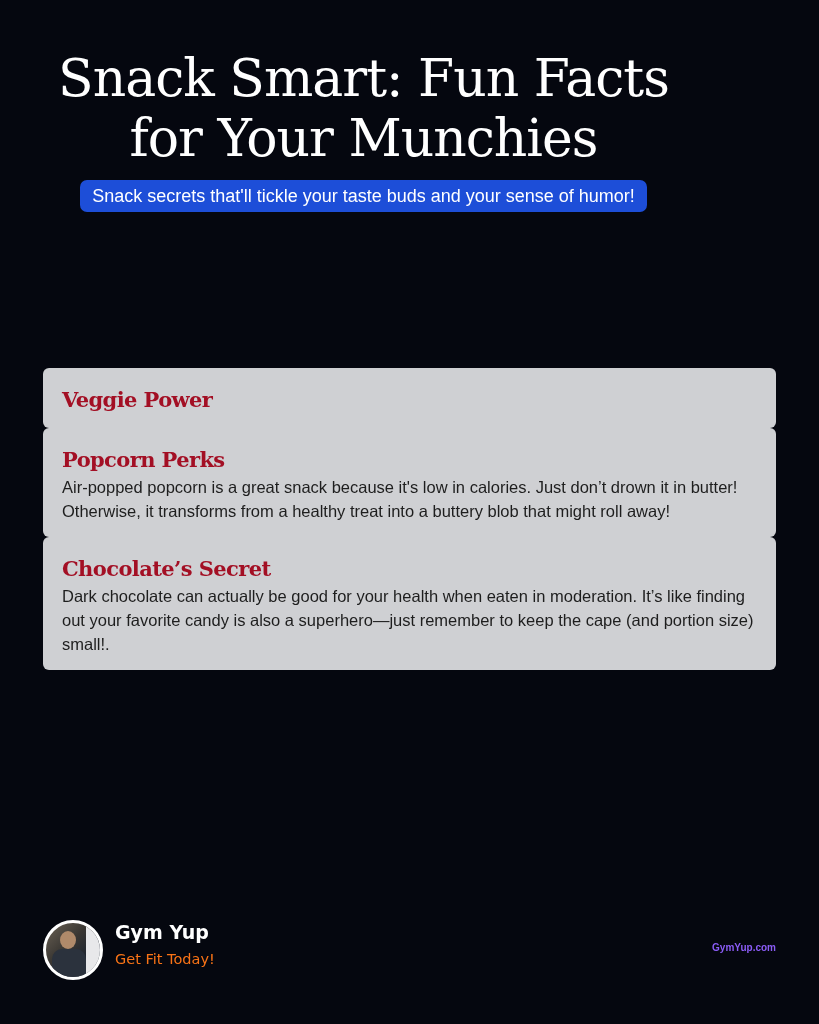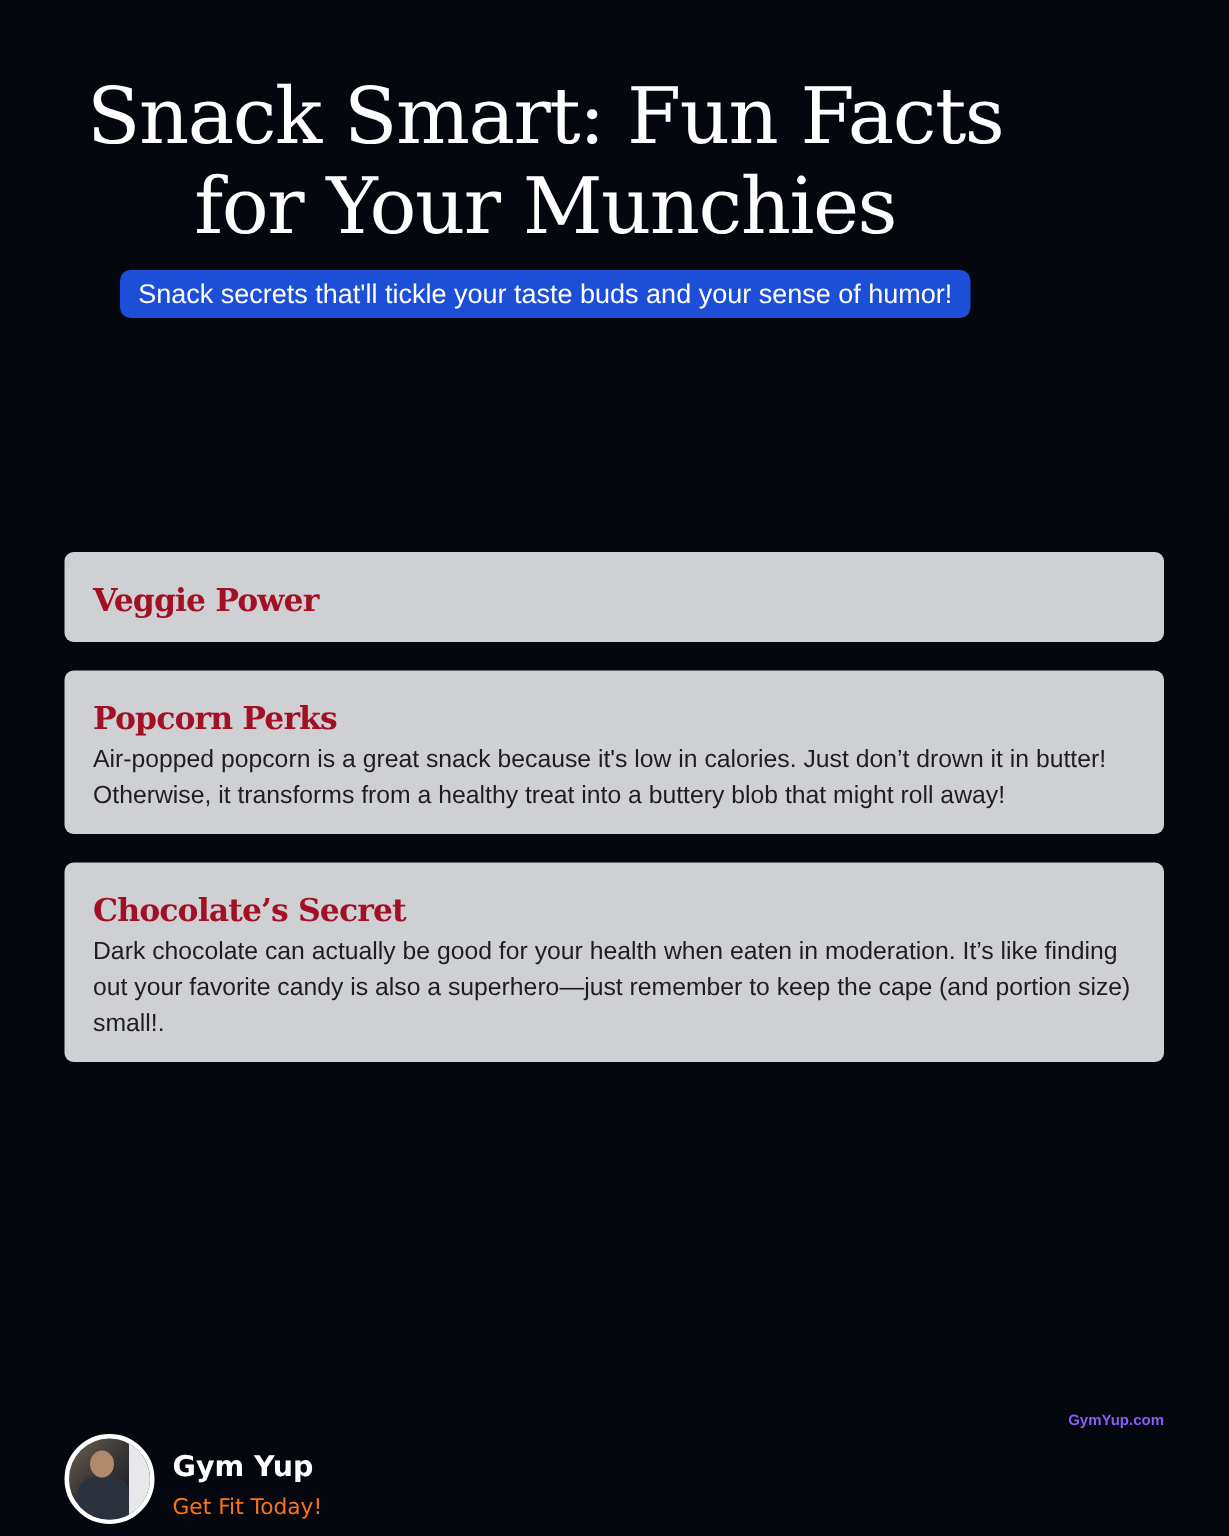--- a/index.html
+++ b/index.html
@@ -54,7 +54,6 @@
       background: #cfd0d3;
       border-radius: 6px;
       padding: 18px 19px 14px 19px;
-      margin-bottom: 19px;
     }
     .card-title {
       font-family: "DejaVu Serif", serif;

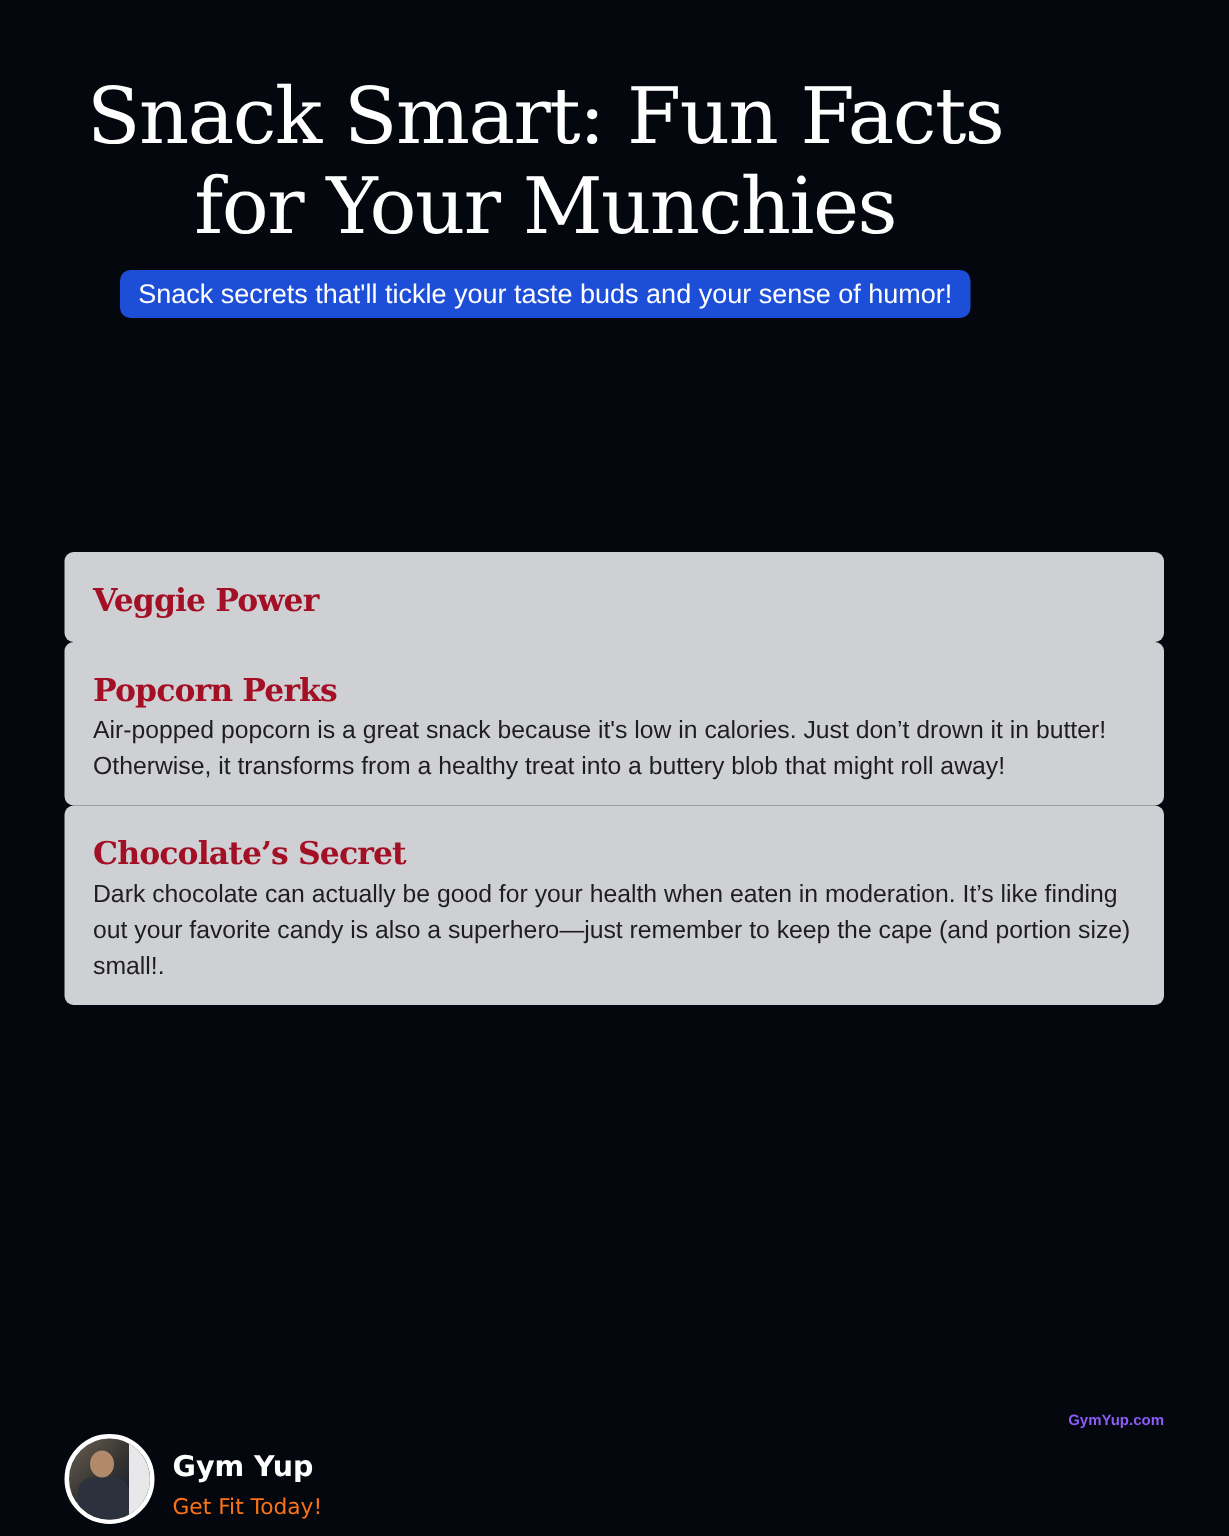--- a/index.html
+++ b/index.html
@@ -81,8 +81,7 @@
       left: 0;
       top: 0;
       display: flex;
-      align-items: flex-end;
-      margin-top: 36px;
+      align-items: flex-start;
     }
     .avatar {
       width: 60px;

